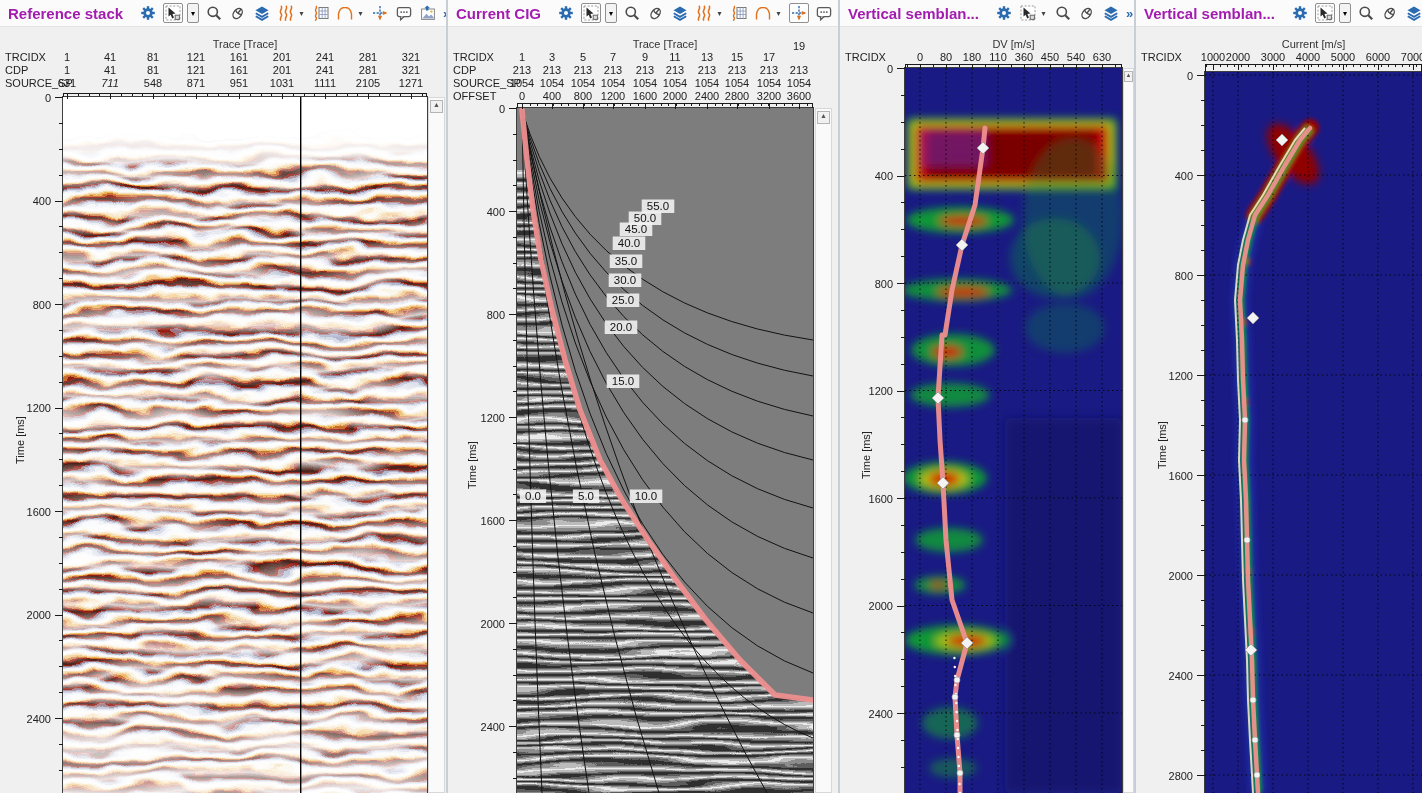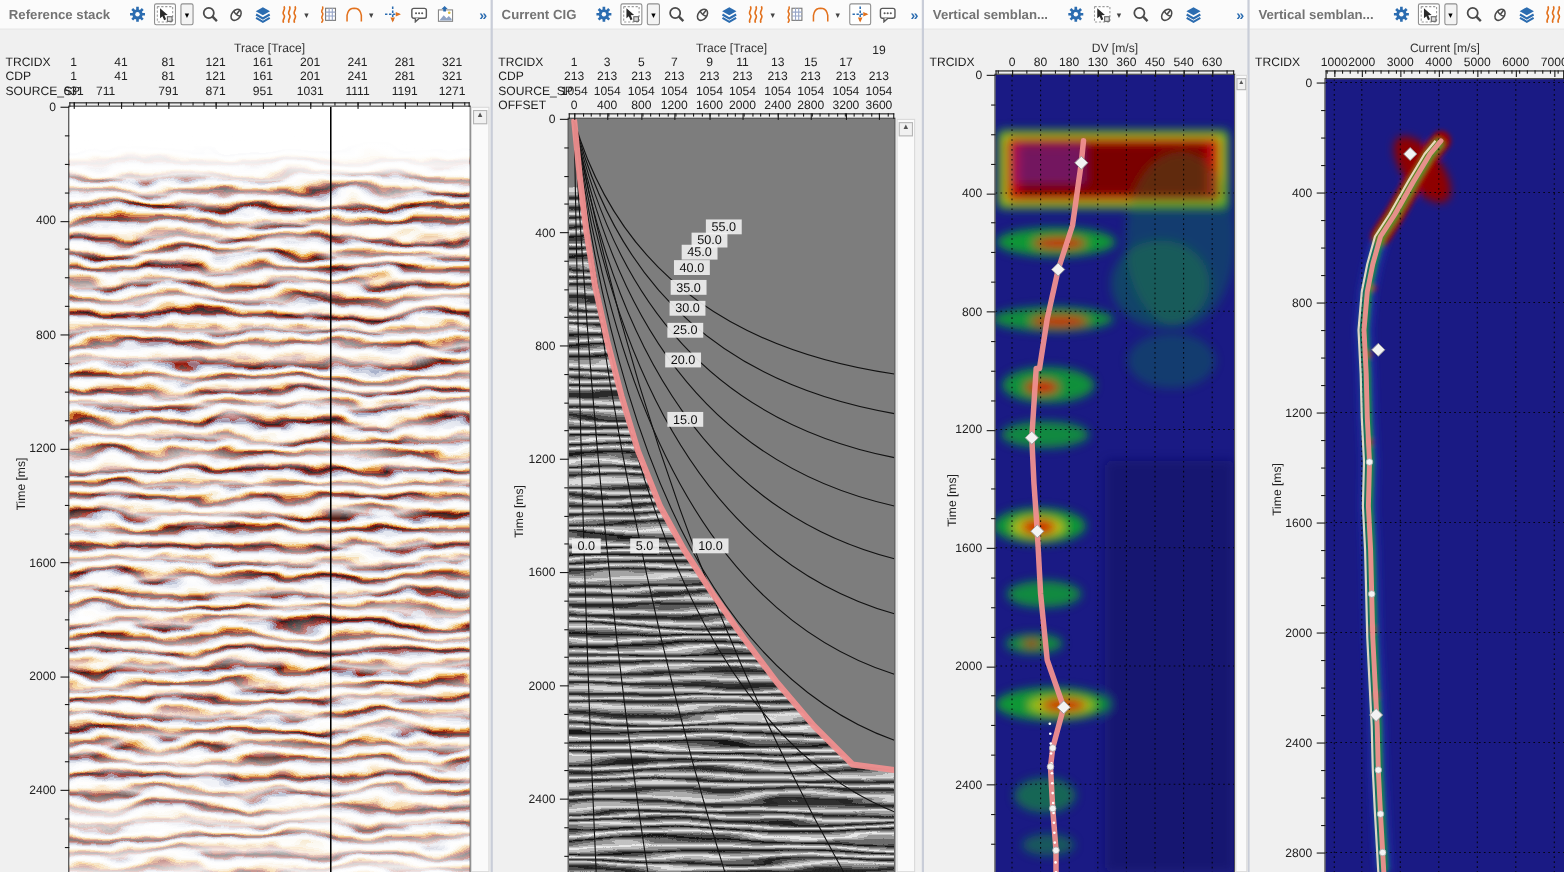--- a/index.html
+++ b/index.html
@@ -8,7 +8,7 @@
   .toolbar{position:absolute;top:0;height:27px;background:#fbfbfb;
            border-bottom:1px solid #e4e4e4;display:flex;align-items:center;
            gap:6px;padding-left:8px;box-sizing:border-box;}
-  .ttl{font-weight:bold;font-size:12px;color:#737373;margin-right:10px;white-space:nowrap;}
+  .ttl{font-weight:bold;font-size:15px;color:#a21caf;margin-right:10px;white-space:nowrap;}
   .tb{width:18px;height:18px;display:inline-flex;align-items:center;justify-content:center;flex:none;}
   .tb svg{width:16px;height:16px;display:block;}
   .pressed{border:1px solid #8f8f8f;background:#fff;border-radius:2px;}

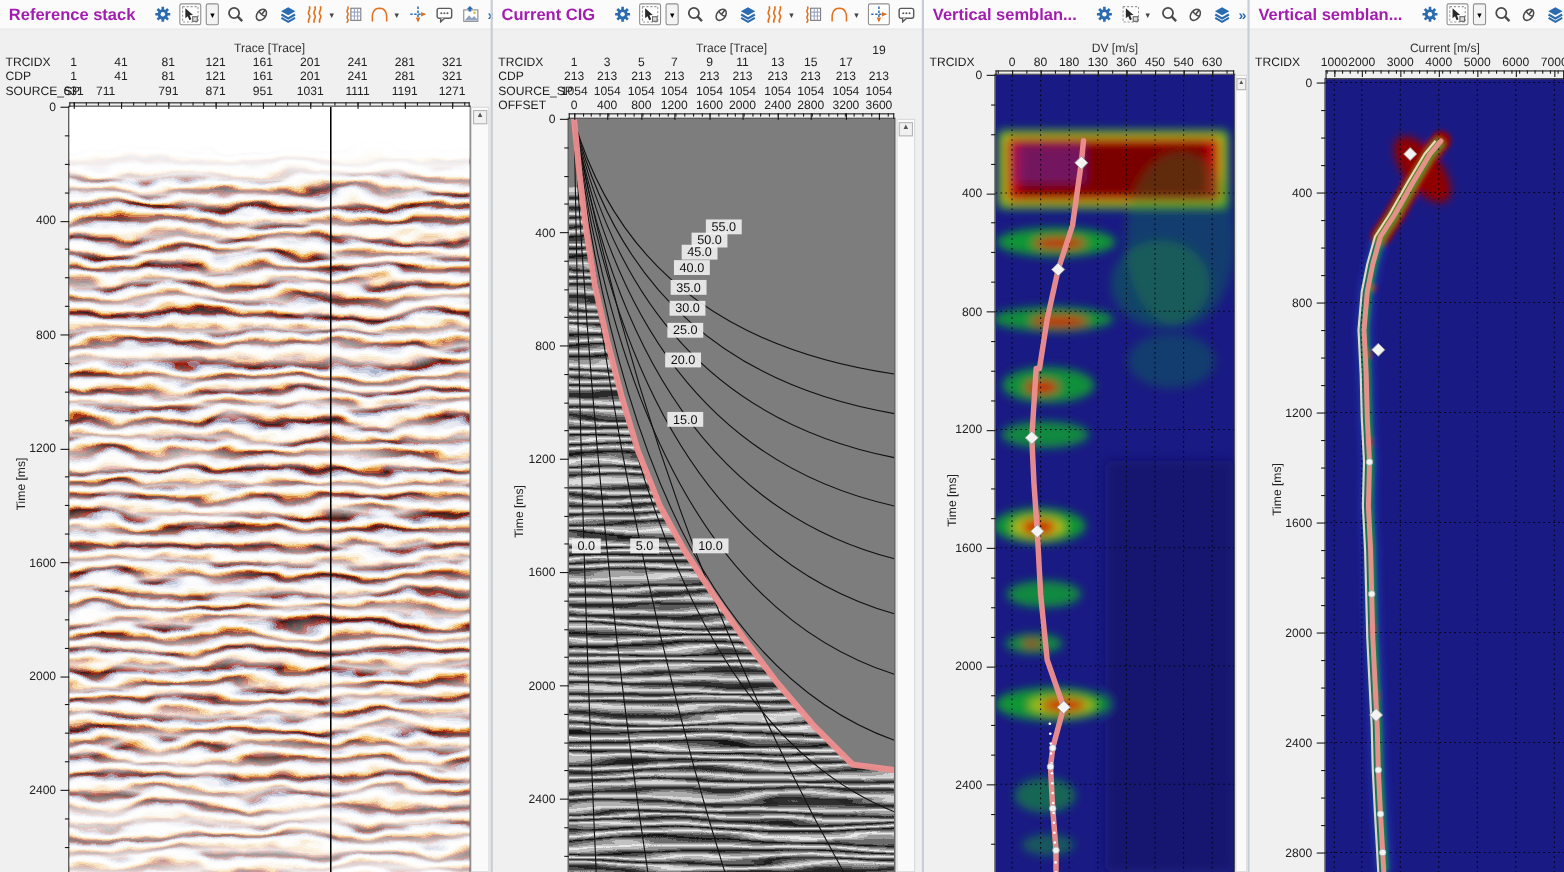--- a/index.html
+++ b/index.html
@@ -877,7 +877,7 @@
     <div class="hlabel center" style="left: 920px; top: 51px;">0</div>
     <div class="hlabel center" style="left: 946px; top: 51px;">80</div>
     <div class="hlabel center" style="left: 972px; top: 51px;">180</div>
-    <div class="hlabel center" style="left: 998px; top: 51px;">130</div>
+    <div class="hlabel center" style="left: 998px; top: 51px;">110</div>
     <div class="hlabel center" style="left: 1024px; top: 51px;">360</div>
     <div class="hlabel center" style="left: 1050px; top: 51px;">450</div>
     <div class="hlabel center" style="left: 1076px; top: 51px;">540</div>

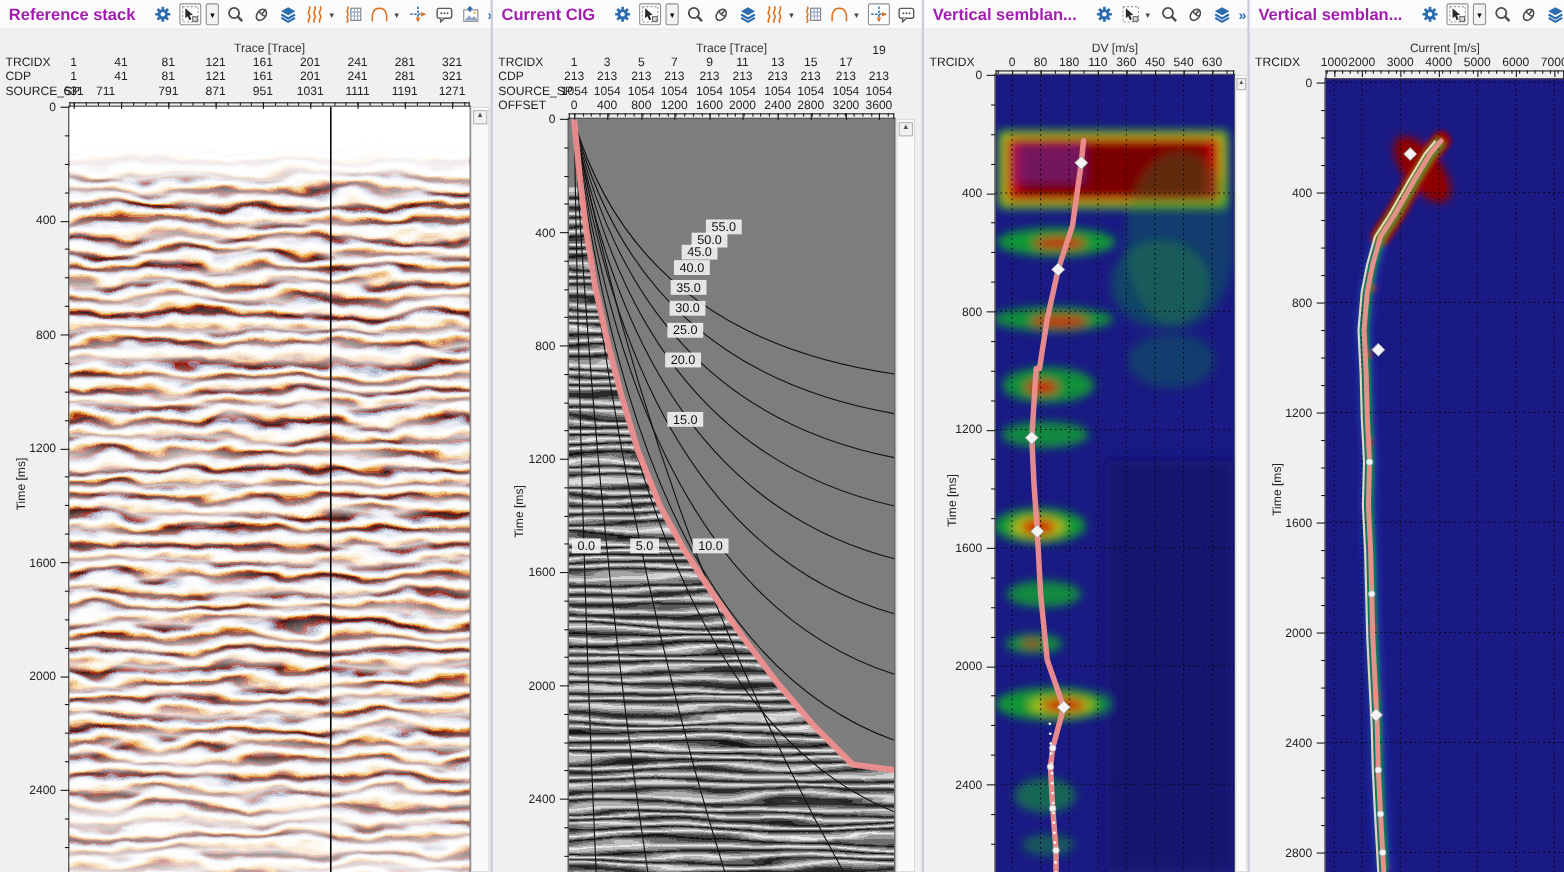--- a/index.html
+++ b/index.html
@@ -652,7 +652,7 @@
     <div class="hlabel center" style="left: 411px; top: 64px;">321</div>
     <div class="hlabel" style="left: 5px; top: 77px;">SOURCE_SP</div>
     <div class="hlabel center" style="left: 67px; top: 77px;">631</div>
-    <div class="hlabel center" style="left: 96px; top: 77px;">711</div>
+    <div class="hlabel center" style="left: 110px; top: 77px; font-style: italic;">711</div>
     <div class="hlabel center" style="left: 153px; top: 77px;">791</div>
     <div class="hlabel center" style="left: 196px; top: 77px;">871</div>
     <div class="hlabel center" style="left: 239px; top: 77px;">951</div>

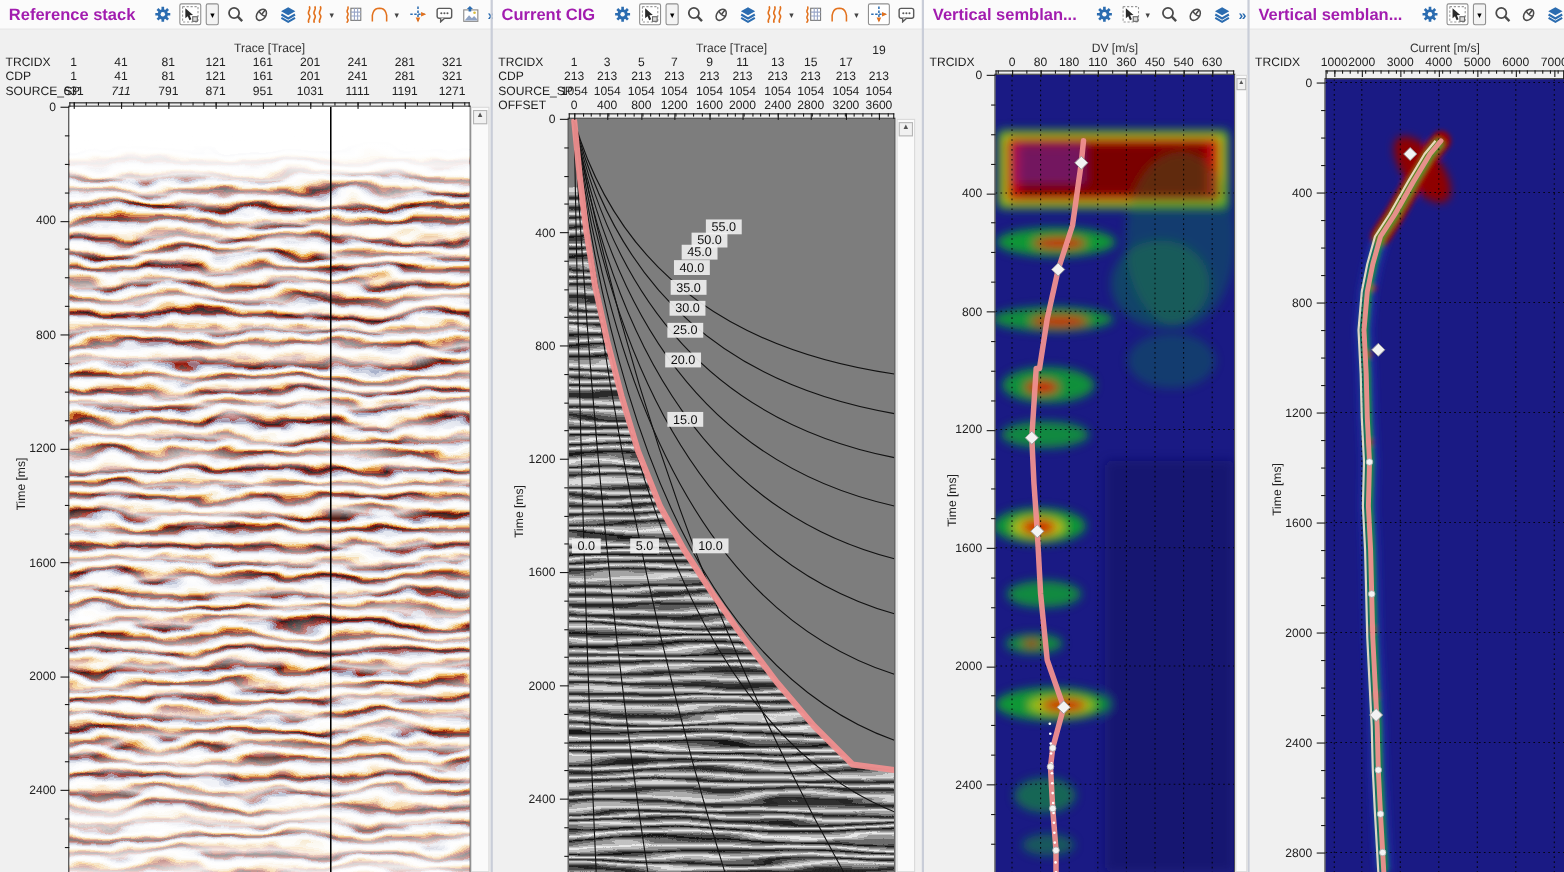--- a/index.html
+++ b/index.html
@@ -653,7 +653,7 @@
     <div class="hlabel" style="left: 5px; top: 77px;">SOURCE_SP</div>
     <div class="hlabel center" style="left: 67px; top: 77px;">631</div>
     <div class="hlabel center" style="left: 110px; top: 77px; font-style: italic;">711</div>
-    <div class="hlabel center" style="left: 153px; top: 77px;">791</div>
+    <div class="hlabel center" style="left: 153px; top: 77px;">548</div>
     <div class="hlabel center" style="left: 196px; top: 77px;">871</div>
     <div class="hlabel center" style="left: 239px; top: 77px;">951</div>
     <div class="hlabel center" style="left: 282px; top: 77px;">1031</div>

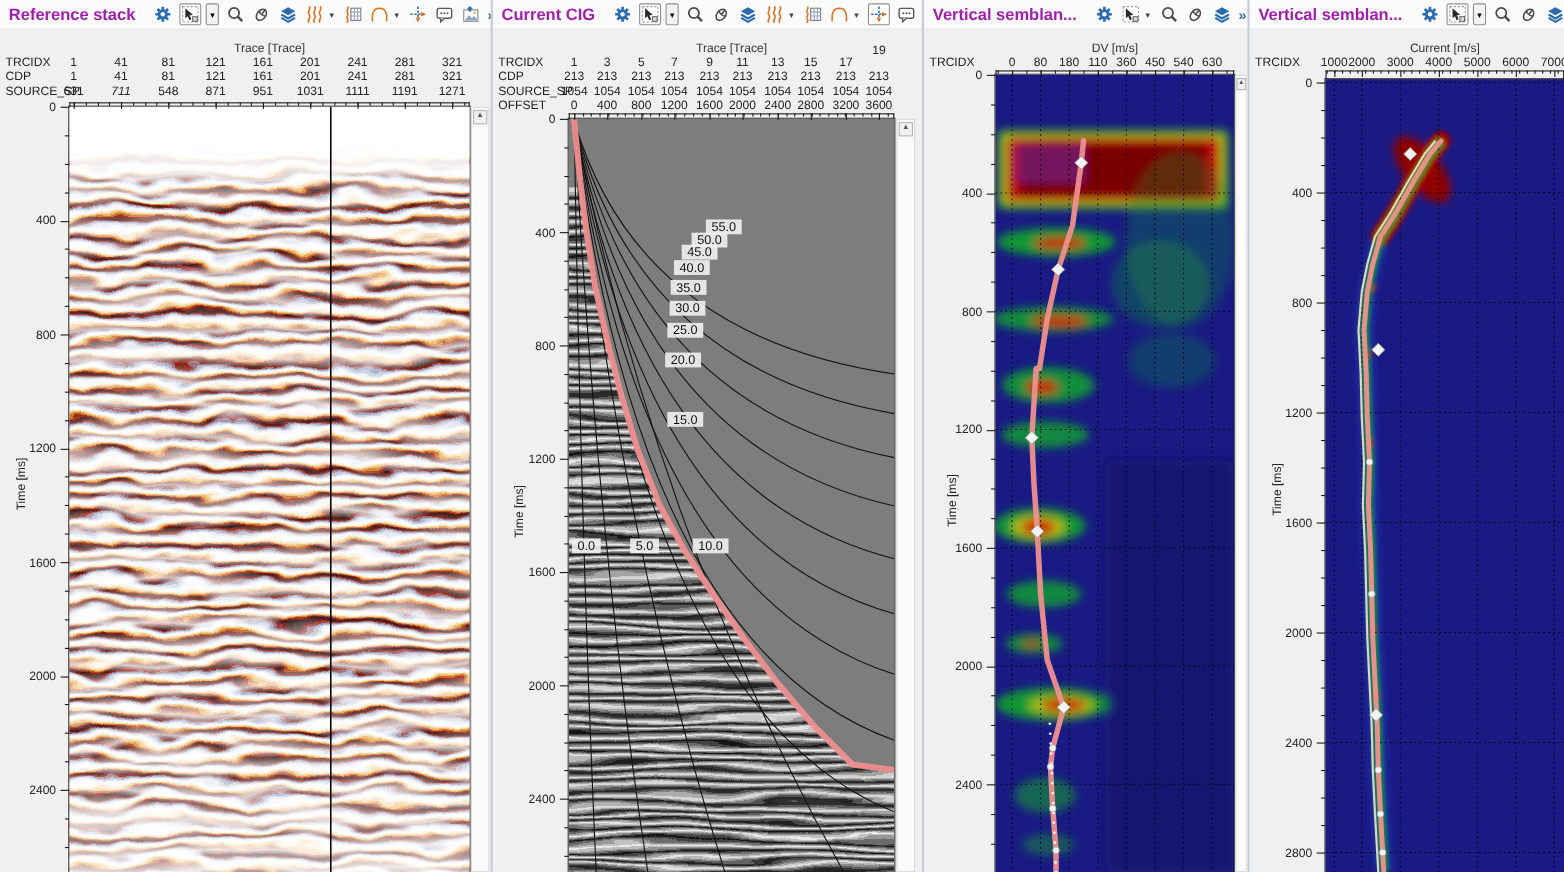--- a/index.html
+++ b/index.html
@@ -658,7 +658,7 @@
     <div class="hlabel center" style="left: 239px; top: 77px;">951</div>
     <div class="hlabel center" style="left: 282px; top: 77px;">1031</div>
     <div class="hlabel center" style="left: 325px; top: 77px;">1111</div>
-    <div class="hlabel center" style="left: 368px; top: 77px;">1191</div>
+    <div class="hlabel center" style="left: 368px; top: 77px;">2105</div>
     <div class="hlabel center" style="left: 411px; top: 77px;">1271</div>
     <div class="tick" style="left: 63px; top: 93px; width: 364px; height: 1px;"></div>
     <div class="tick" style="left: 63px; top: 93px; width: 1px; height: 4px;"></div>

